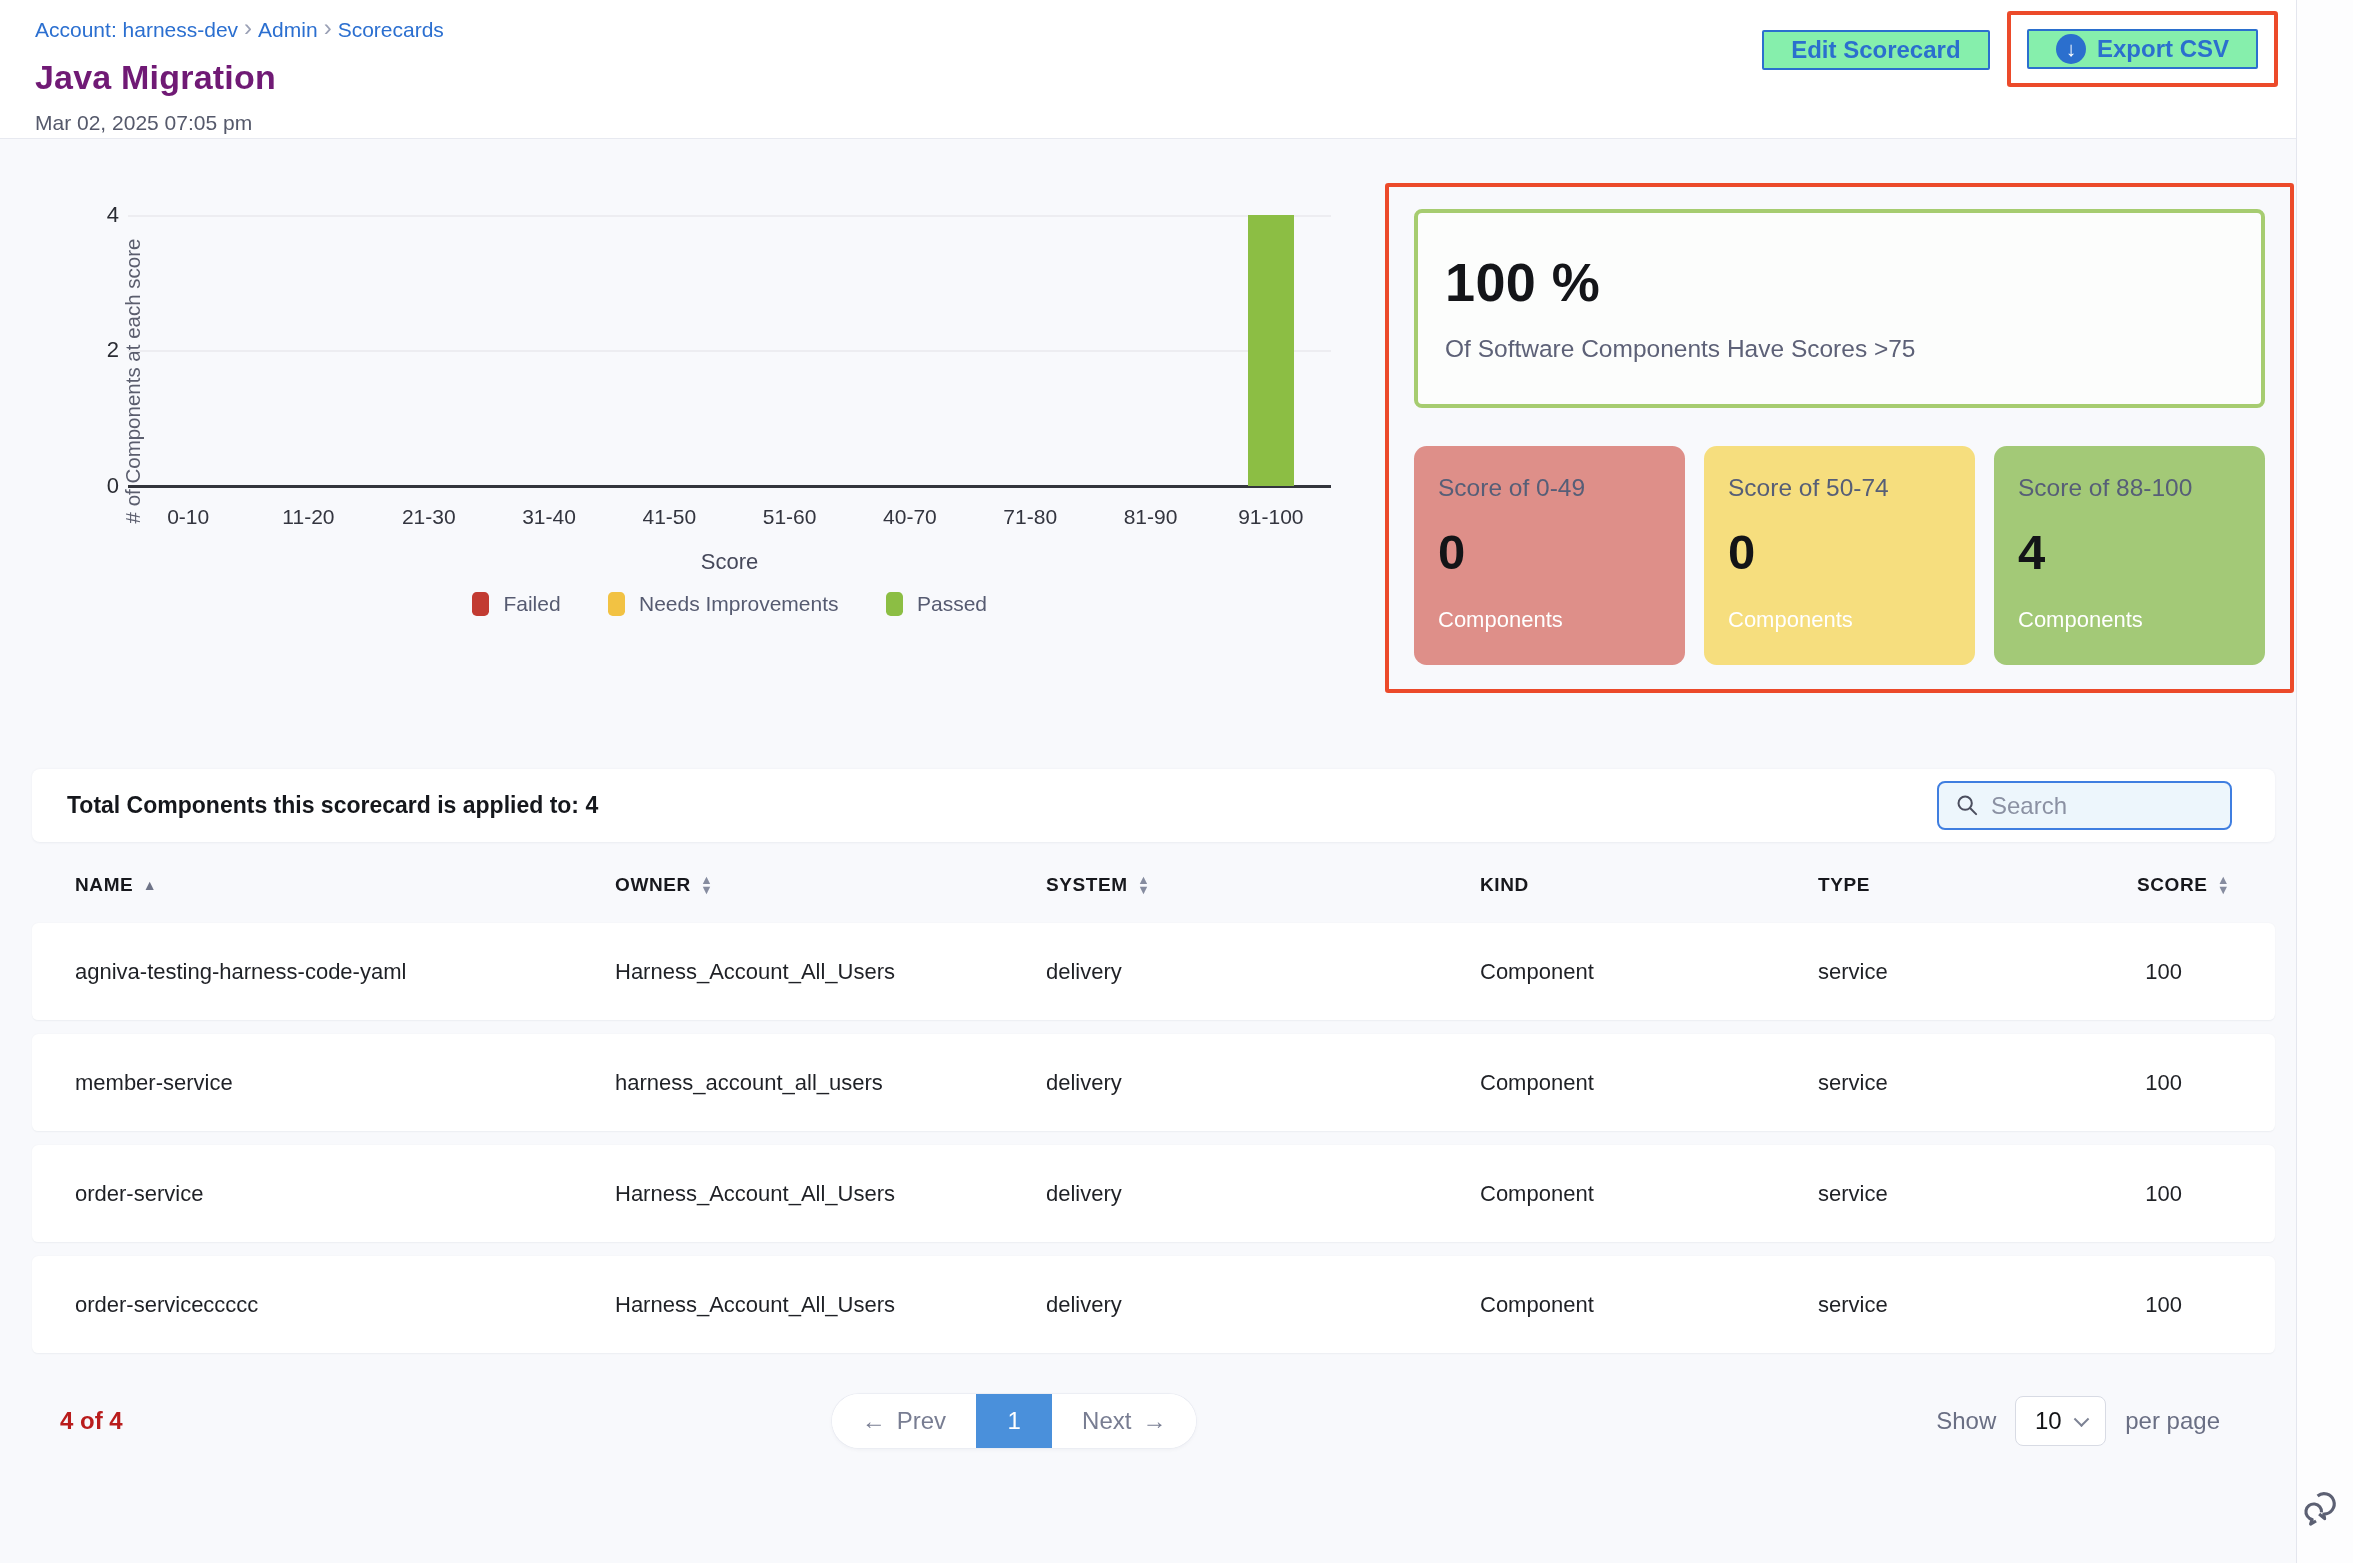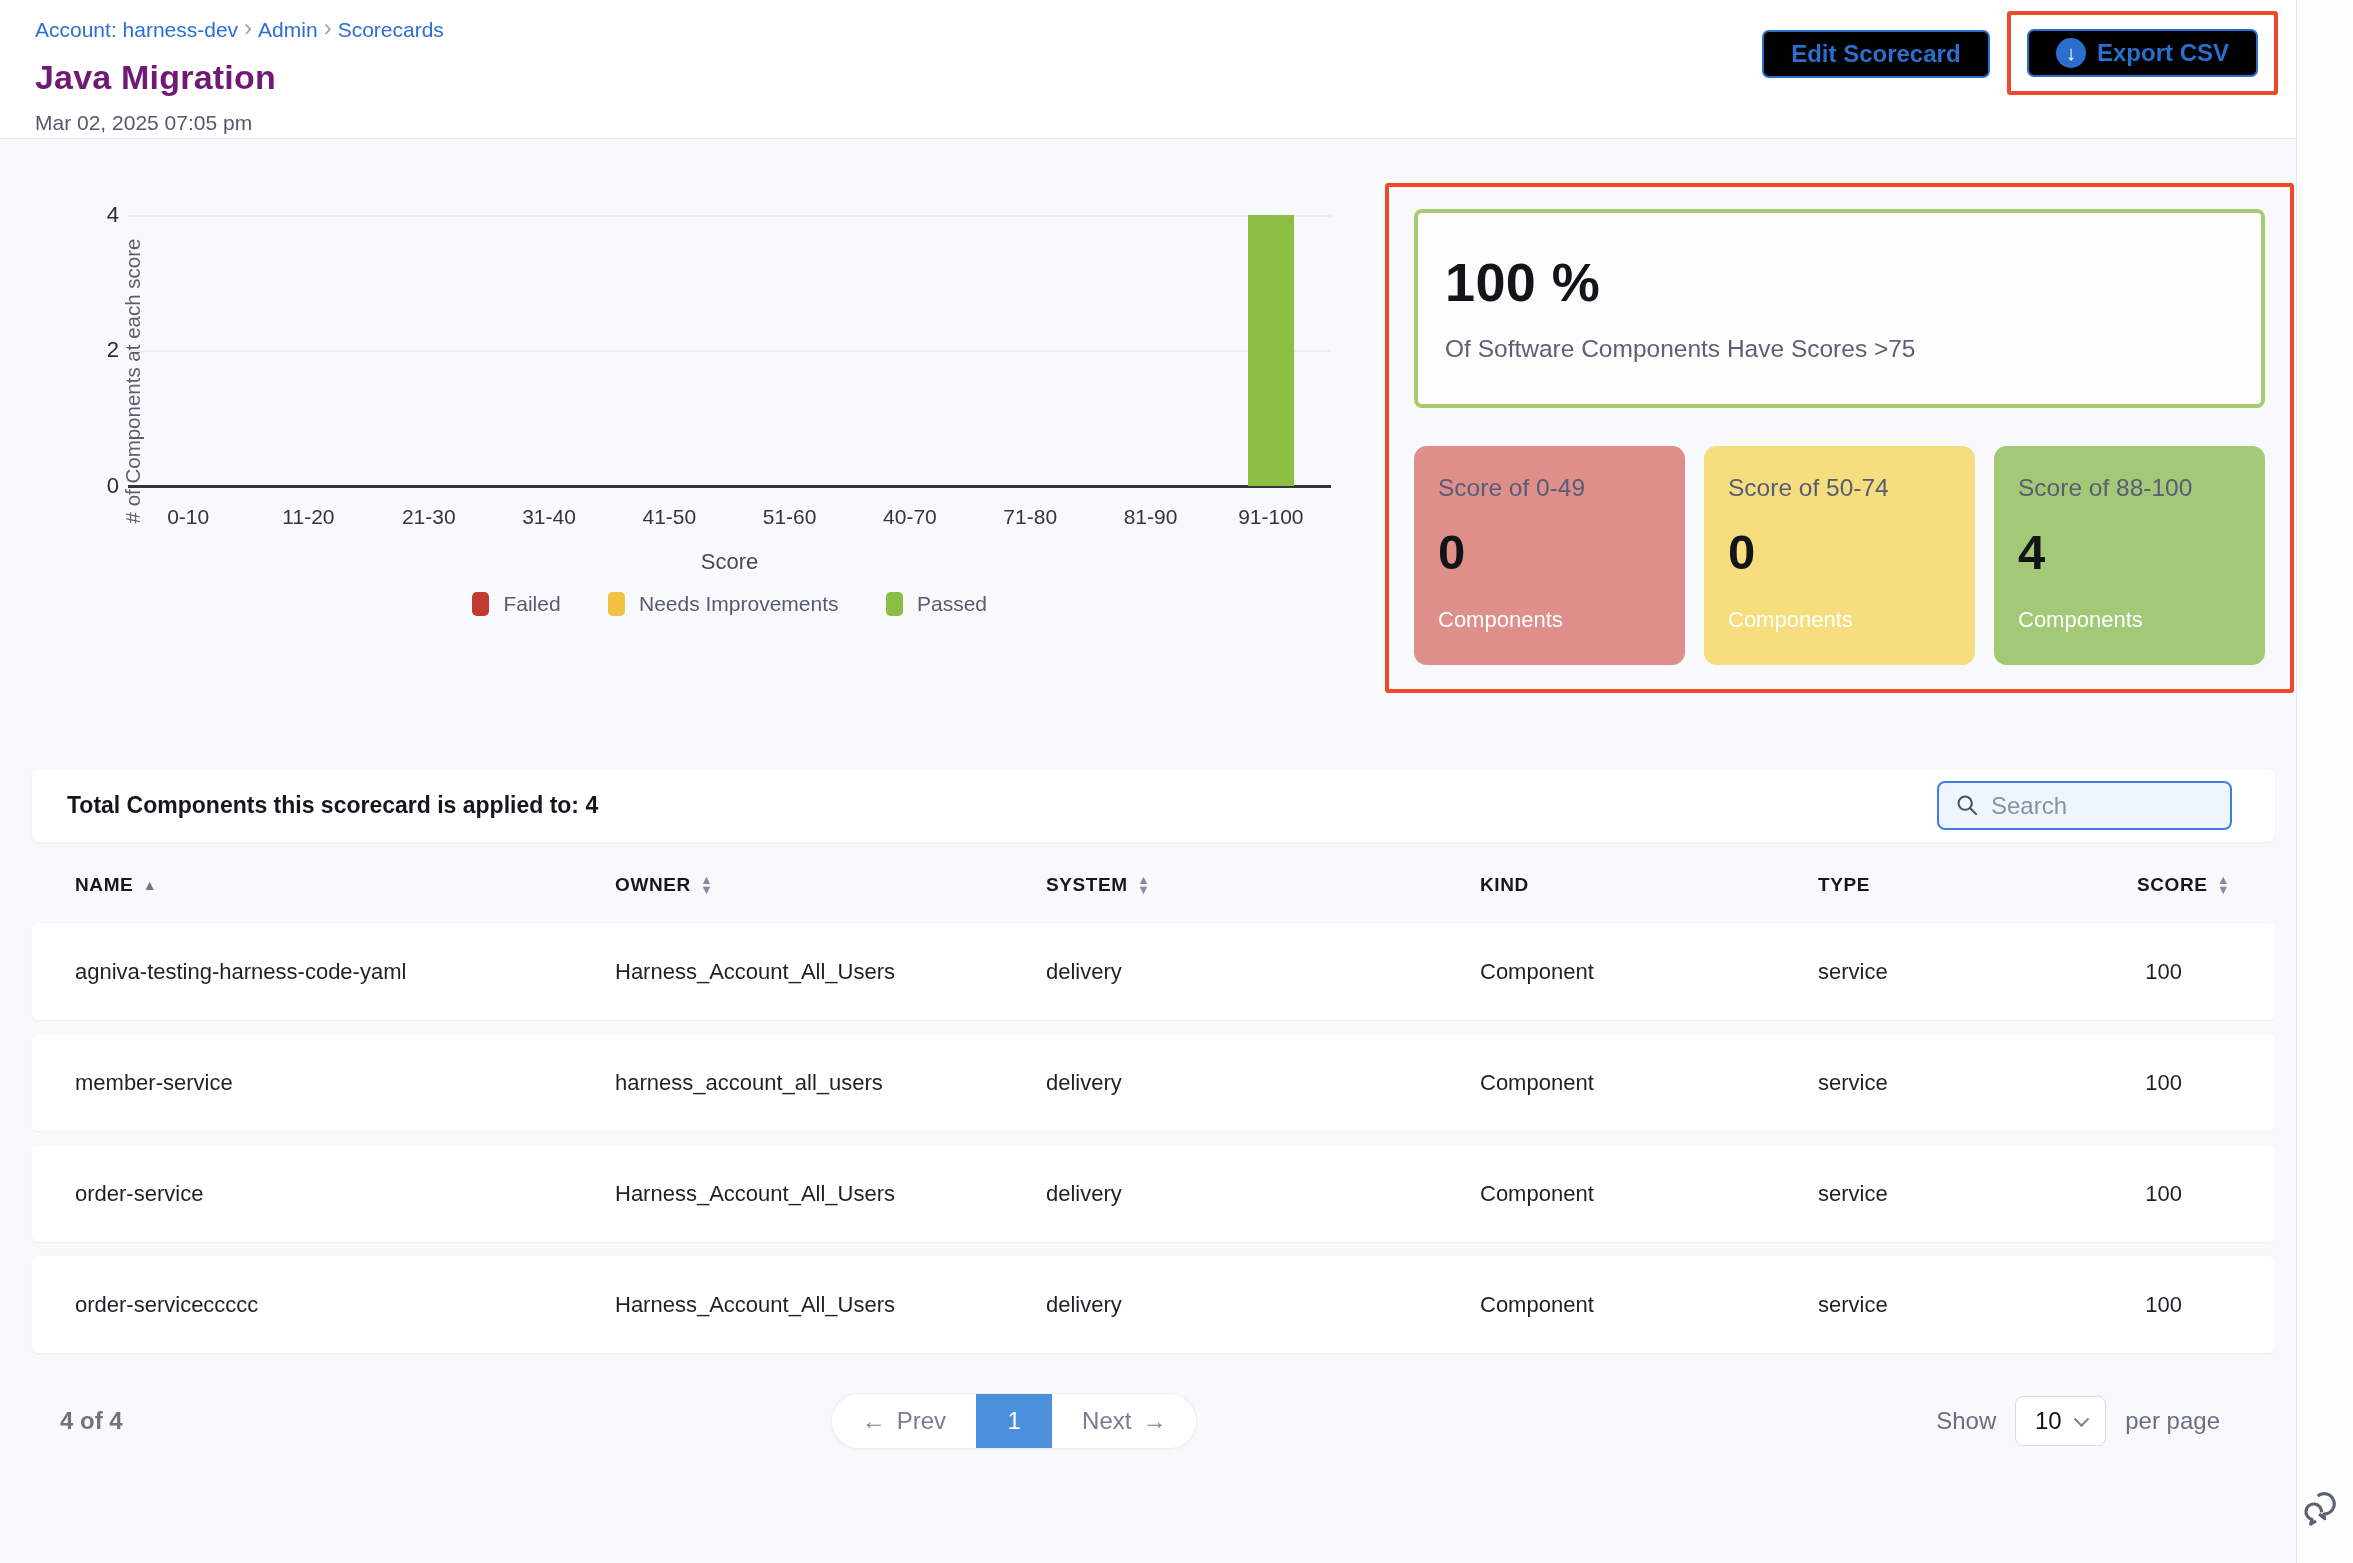--- a/index.html
+++ b/index.html
@@ -15,8 +15,8 @@
   .page-title { margin-top:12.6px; font-size:34px; font-weight:700; color:#701a75; letter-spacing:0.2px; }
   .timestamp { margin-top:14px; font-size:21px; color:#55596b; }
   .topbar-actions { position:absolute; top:11px; right:76px; display:flex; align-items:flex-start; gap:17.4px; }
-  .btn-outline { display:flex; align-items:center; gap:11px; height:48px; padding:0 27px; background:#000000;
-      border:2.4px solid #2b6fce; border-radius:7px; color:#2b6fce; font-size:24px; font-weight:700; cursor:pointer; }
+  .btn-outline { display:flex; align-items:center; gap:11px; height:40px; padding:0 27px; background:#86efac;
+      border:2.4px solid #2b6fce; border-radius:2px; color:#2b6fce; font-size:24px; font-weight:700; cursor:pointer; }
   .annotation-red { border:4.7px solid #ec4a2a; border-radius:3.2px; padding:14px 16px; }
   .dl-circle { width:30px; height:30px; border-radius:50%; background:#2b6fce; color:#fff; display:flex;
       align-items:center; justify-content:center; font-size:20.5px; font-weight:700; line-height:1; }

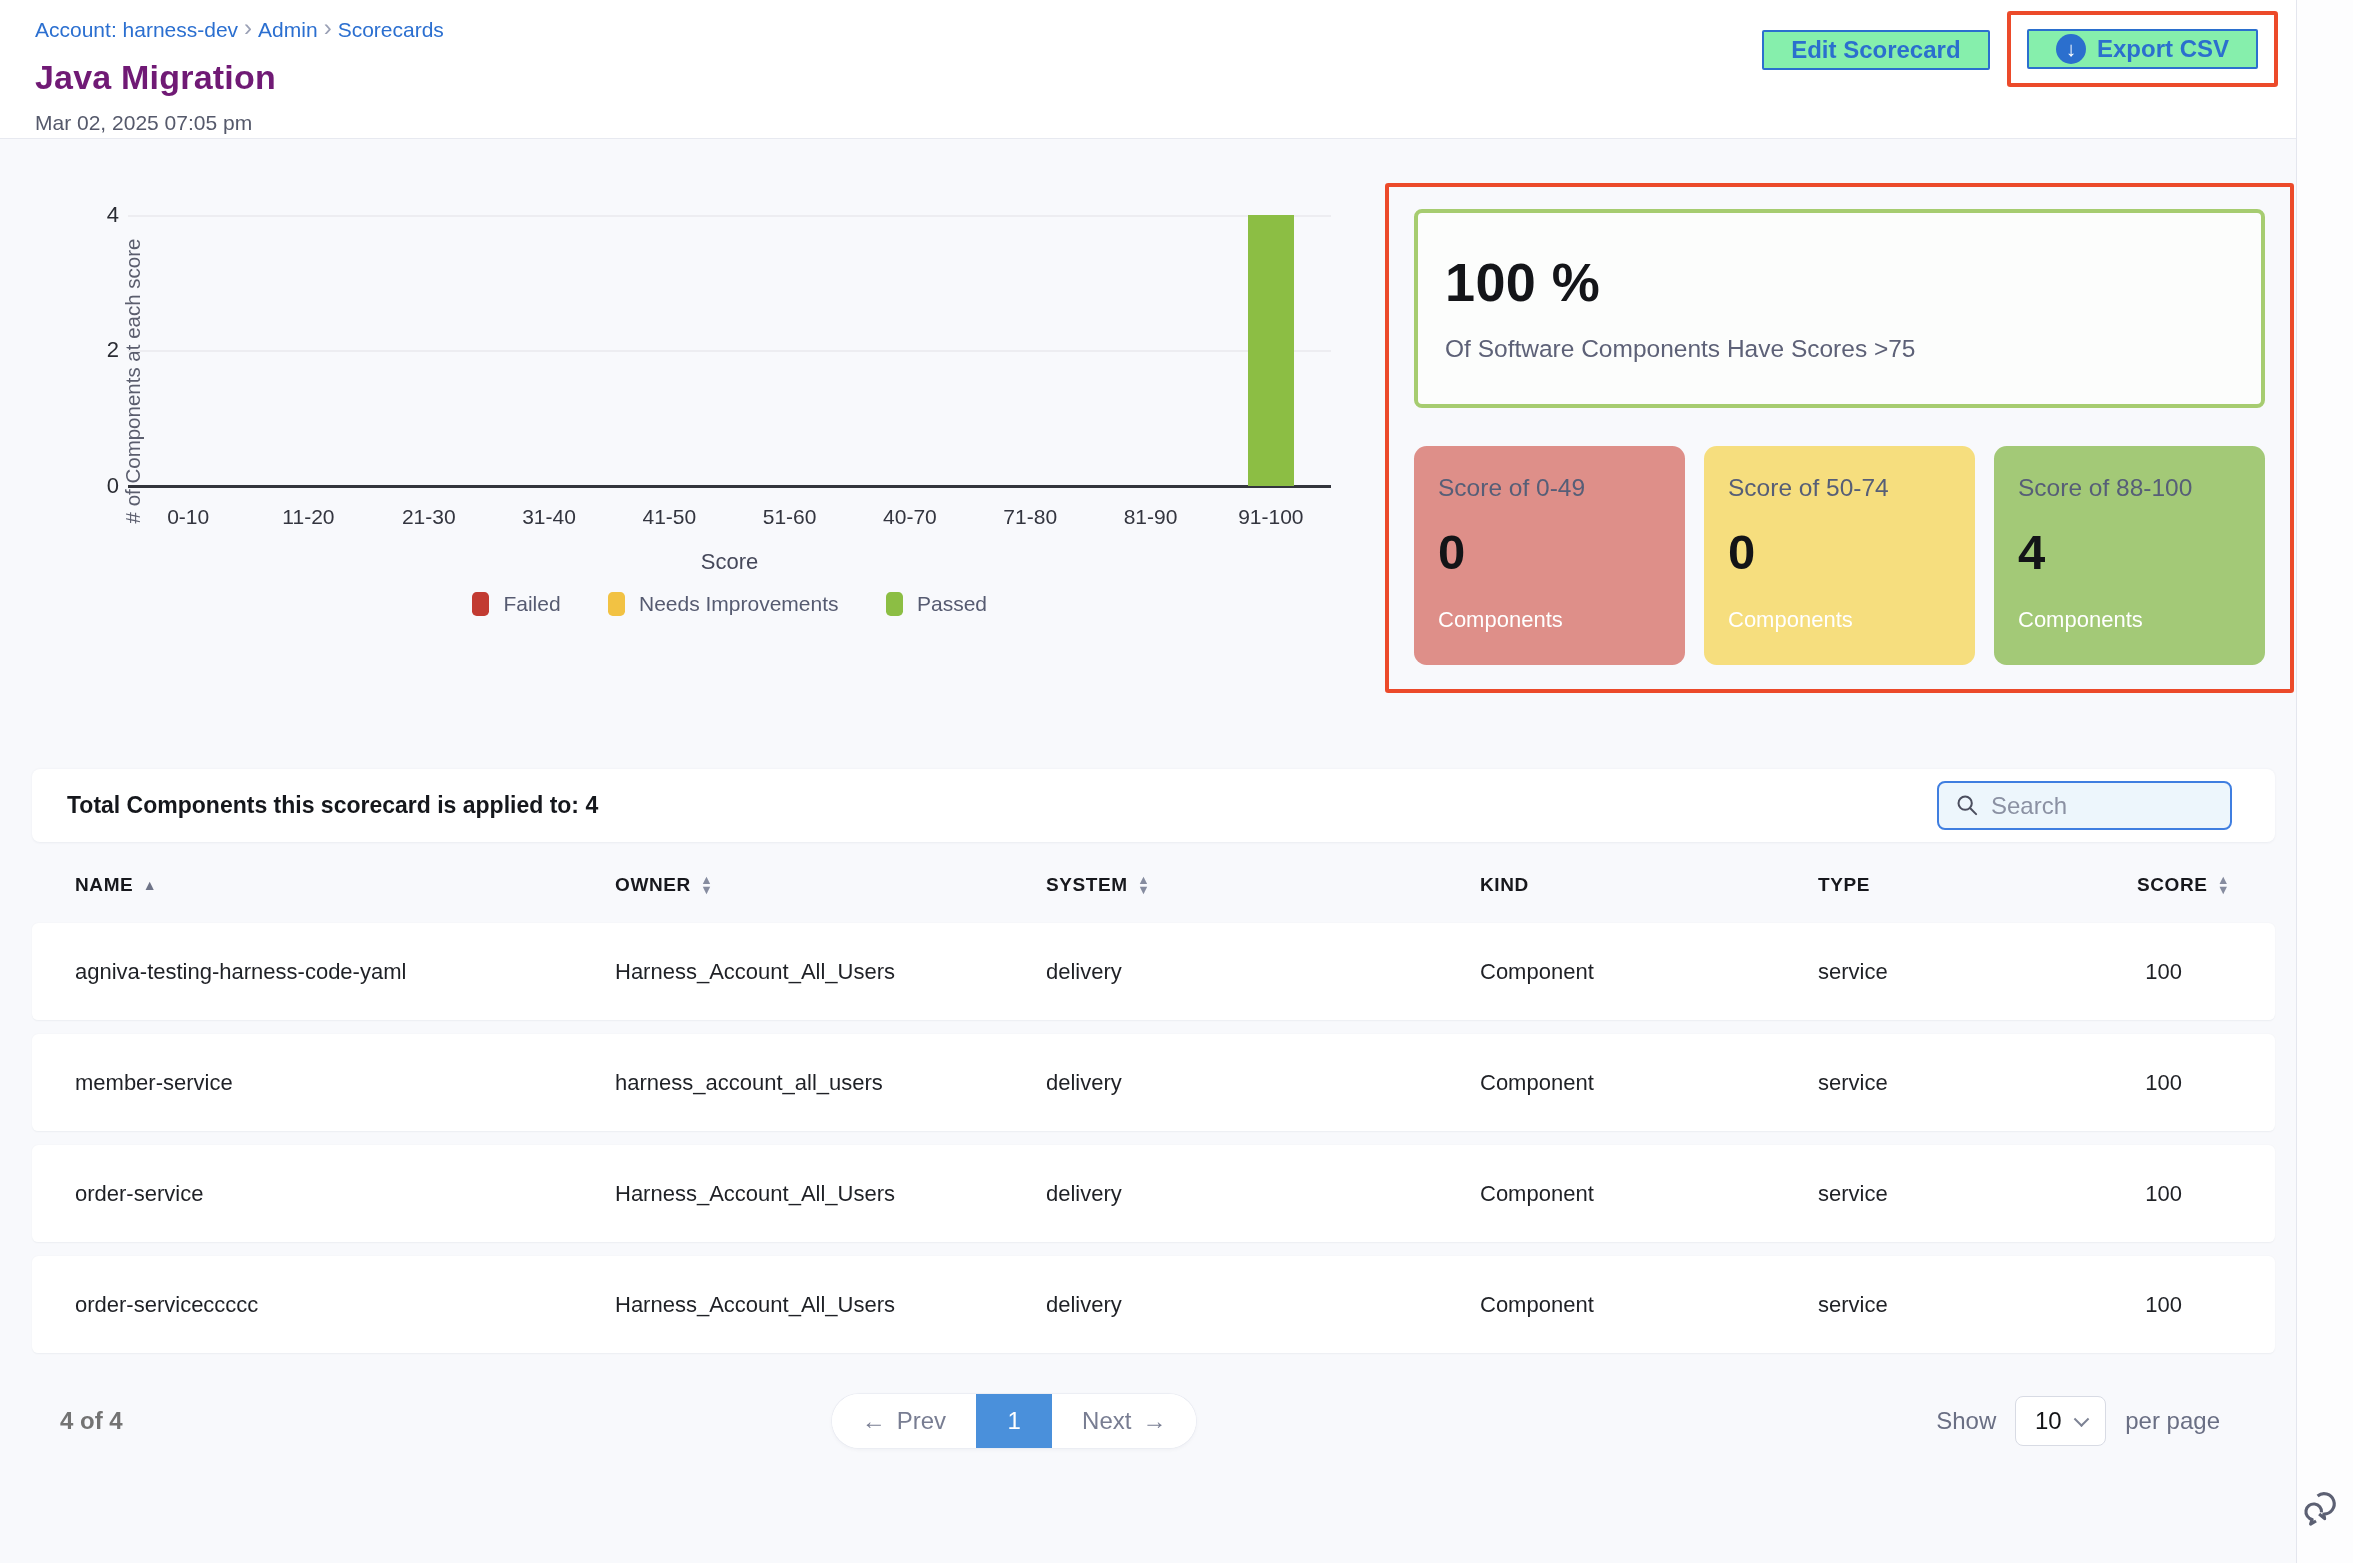--- a/index.html
+++ b/index.html
@@ -82,7 +82,7 @@
 
   
   .pagerow { margin-top:41px; display:flex; align-items:center; padding:0 55px 0 28px; }
-  .count-label { font-size:24px; font-weight:700; color:#737373; width:268px; }
+  .count-label { font-size:24px; font-weight:700; color:#b91c1c; width:268px; }
   .pager-wrap { flex:1; display:flex; justify-content:center; transform:translateX(-118px); }
   .pager { display:flex; align-items:stretch; height:54px; background:#fff; border-radius:35px; overflow:hidden;
       box-shadow:0 0 0 0.8px #e9ebf2, 0 1.6px 4px rgba(25,35,60,0.05); }

